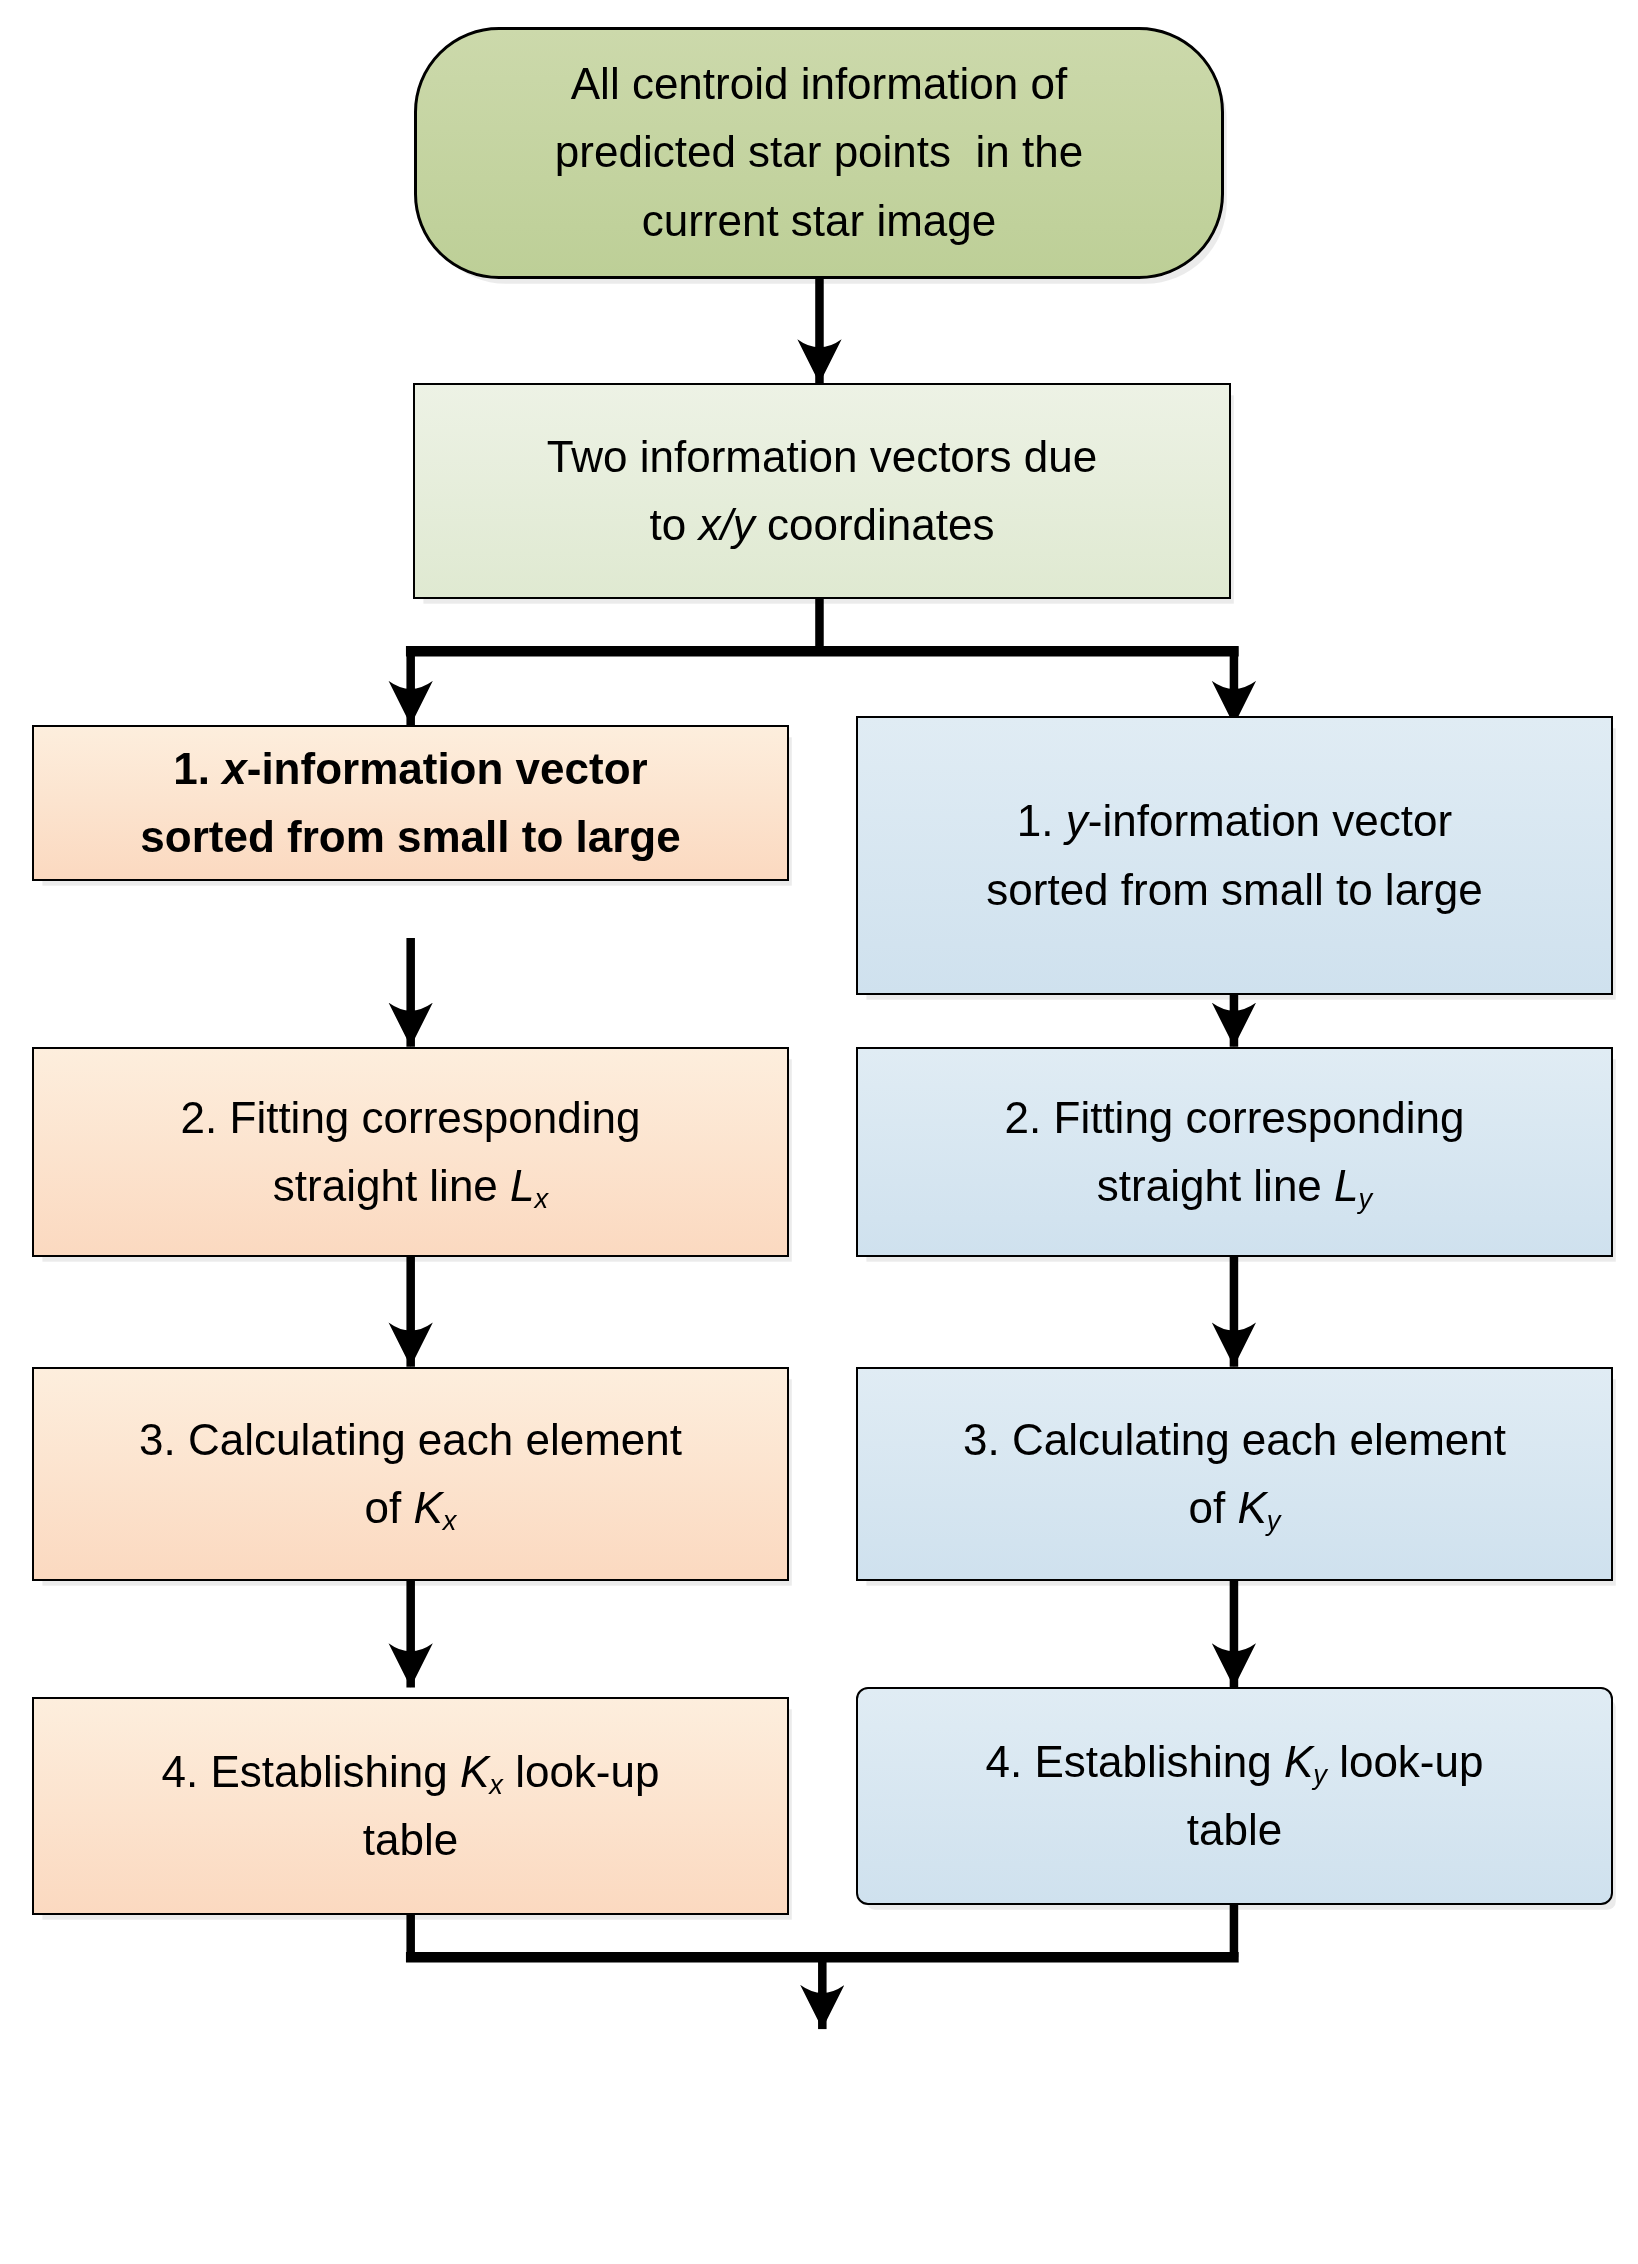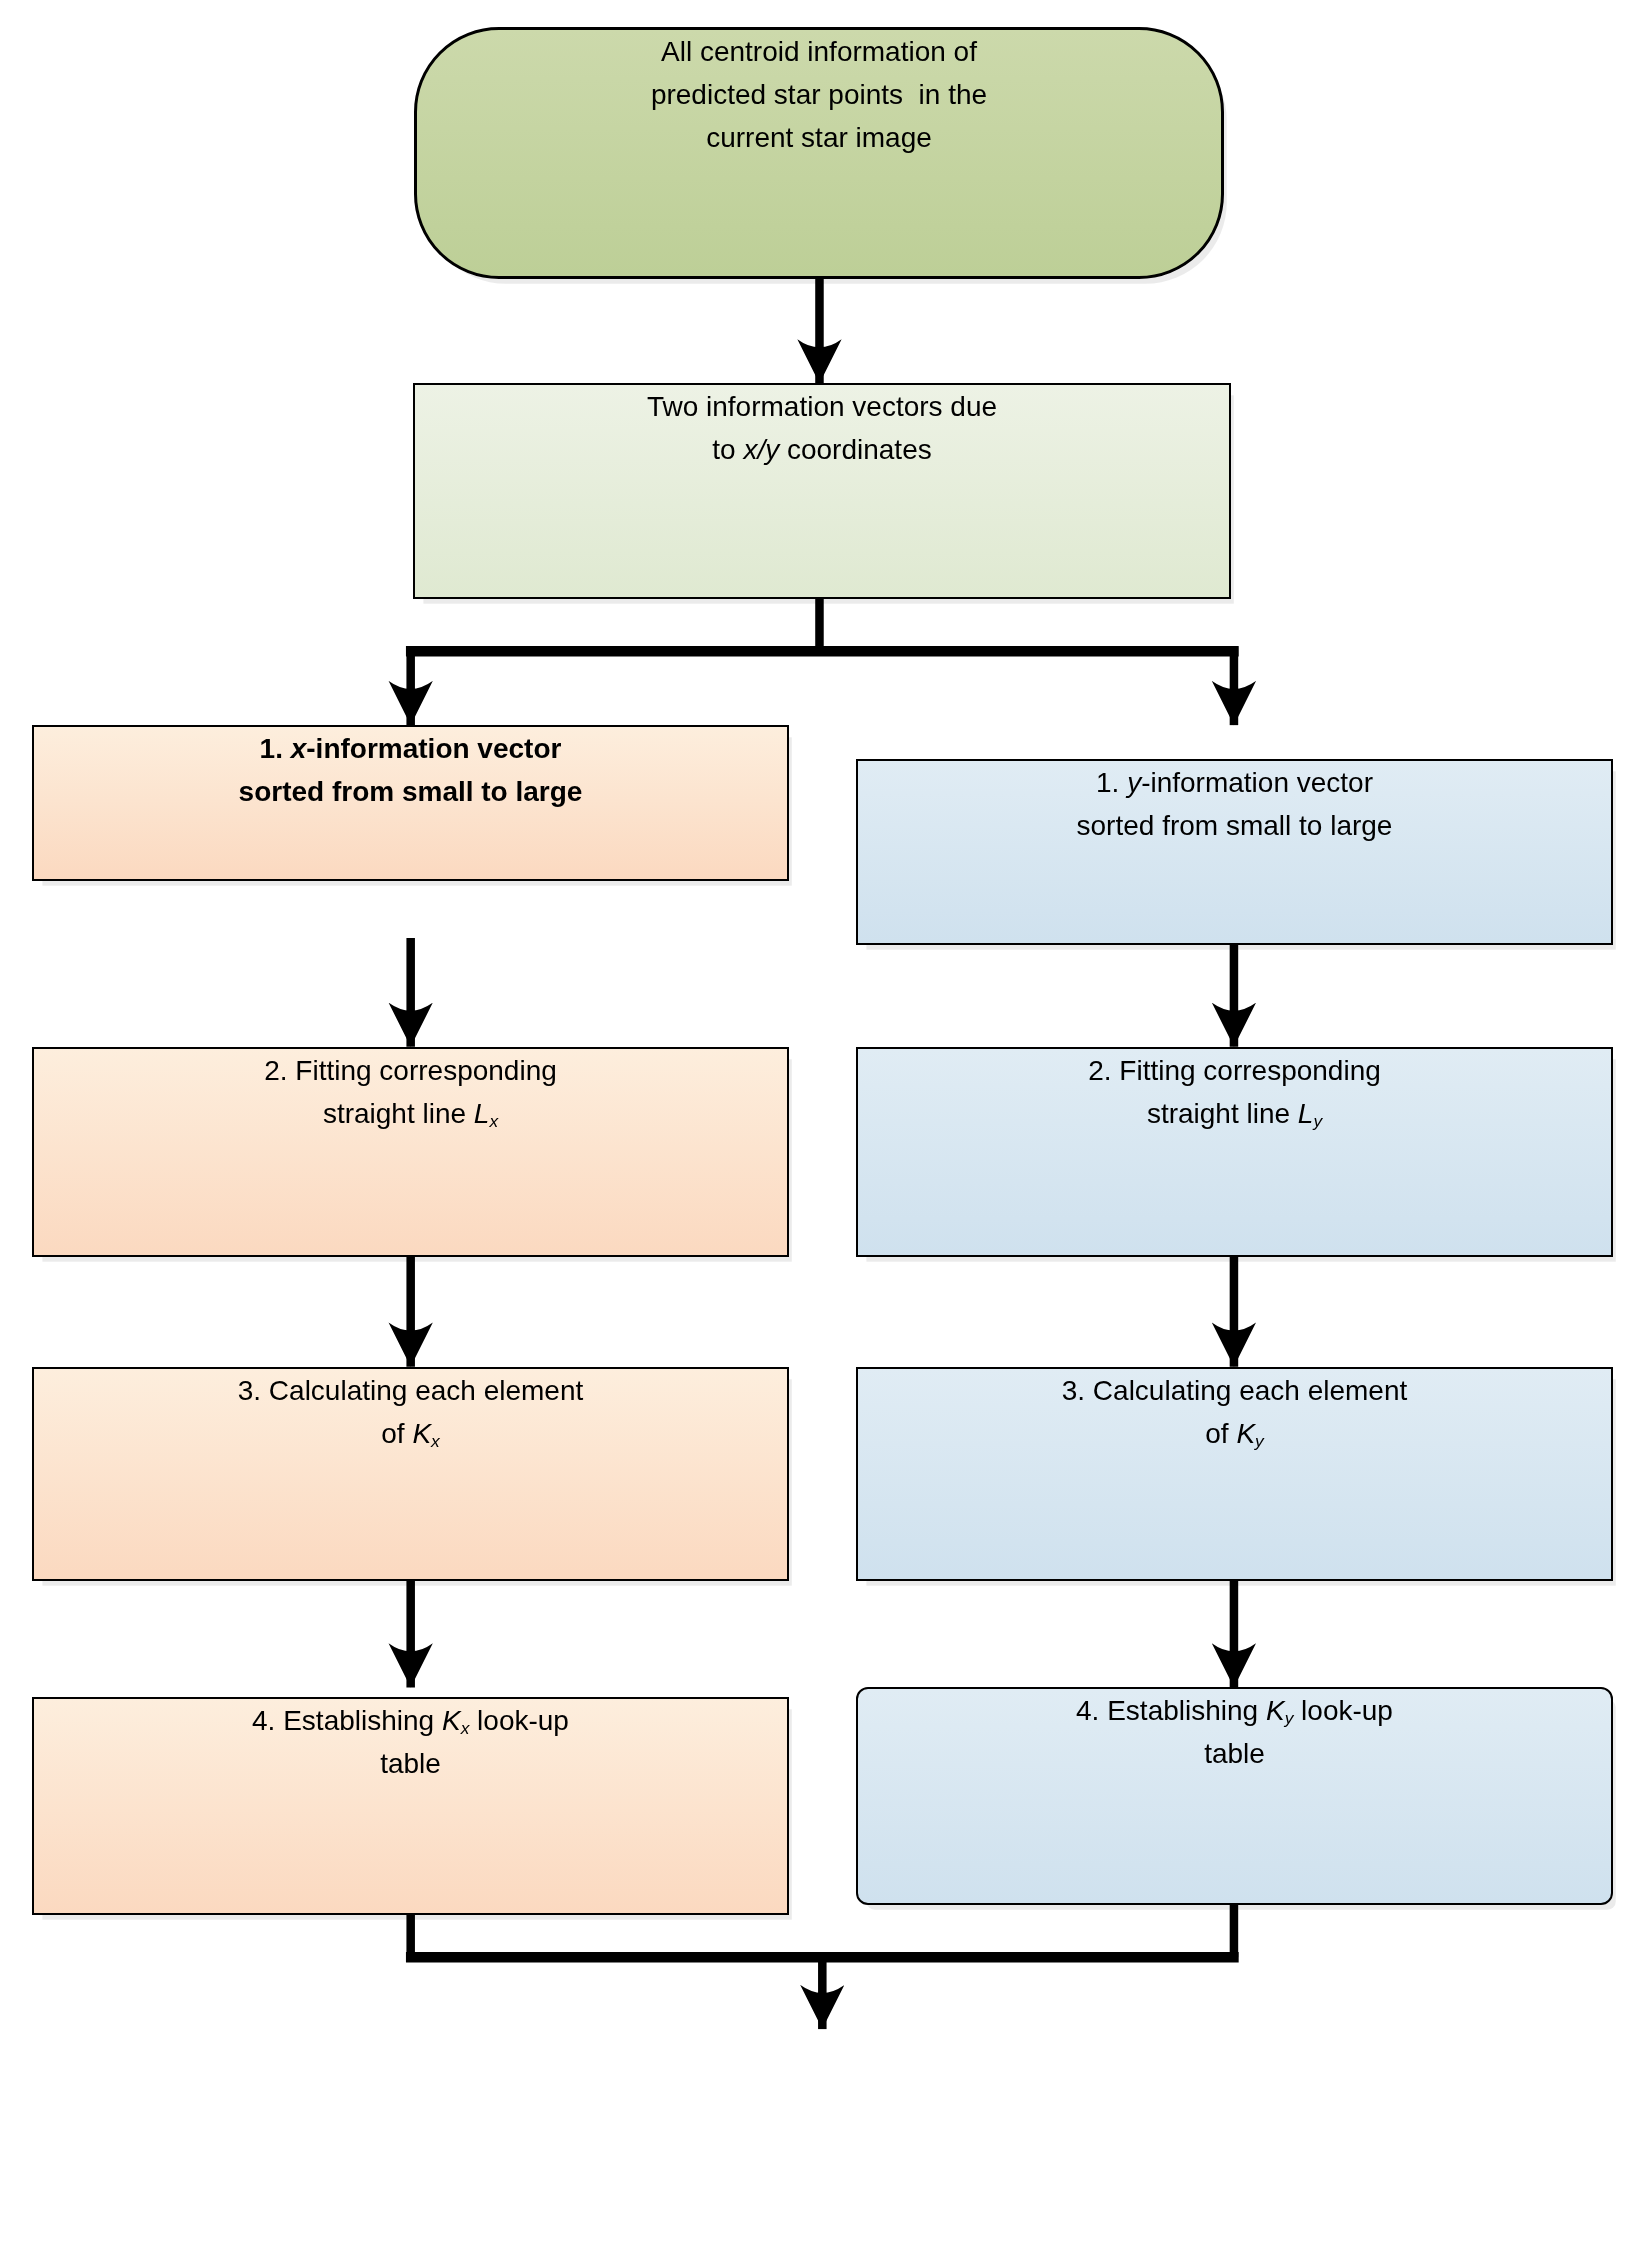--- a/index.html
+++ b/index.html
@@ -38,9 +38,10 @@
     position:absolute;
     box-sizing:border-box;
     display:flex;
+    align-items:center;
     justify-content:center;
     text-align:center;
-    font-size:28px;
+    font-size:44px;
     line-height:1.55;
     box-shadow:6.6px 8.5px 0 -3.8px rgba(0,0,0,0.08);
   }

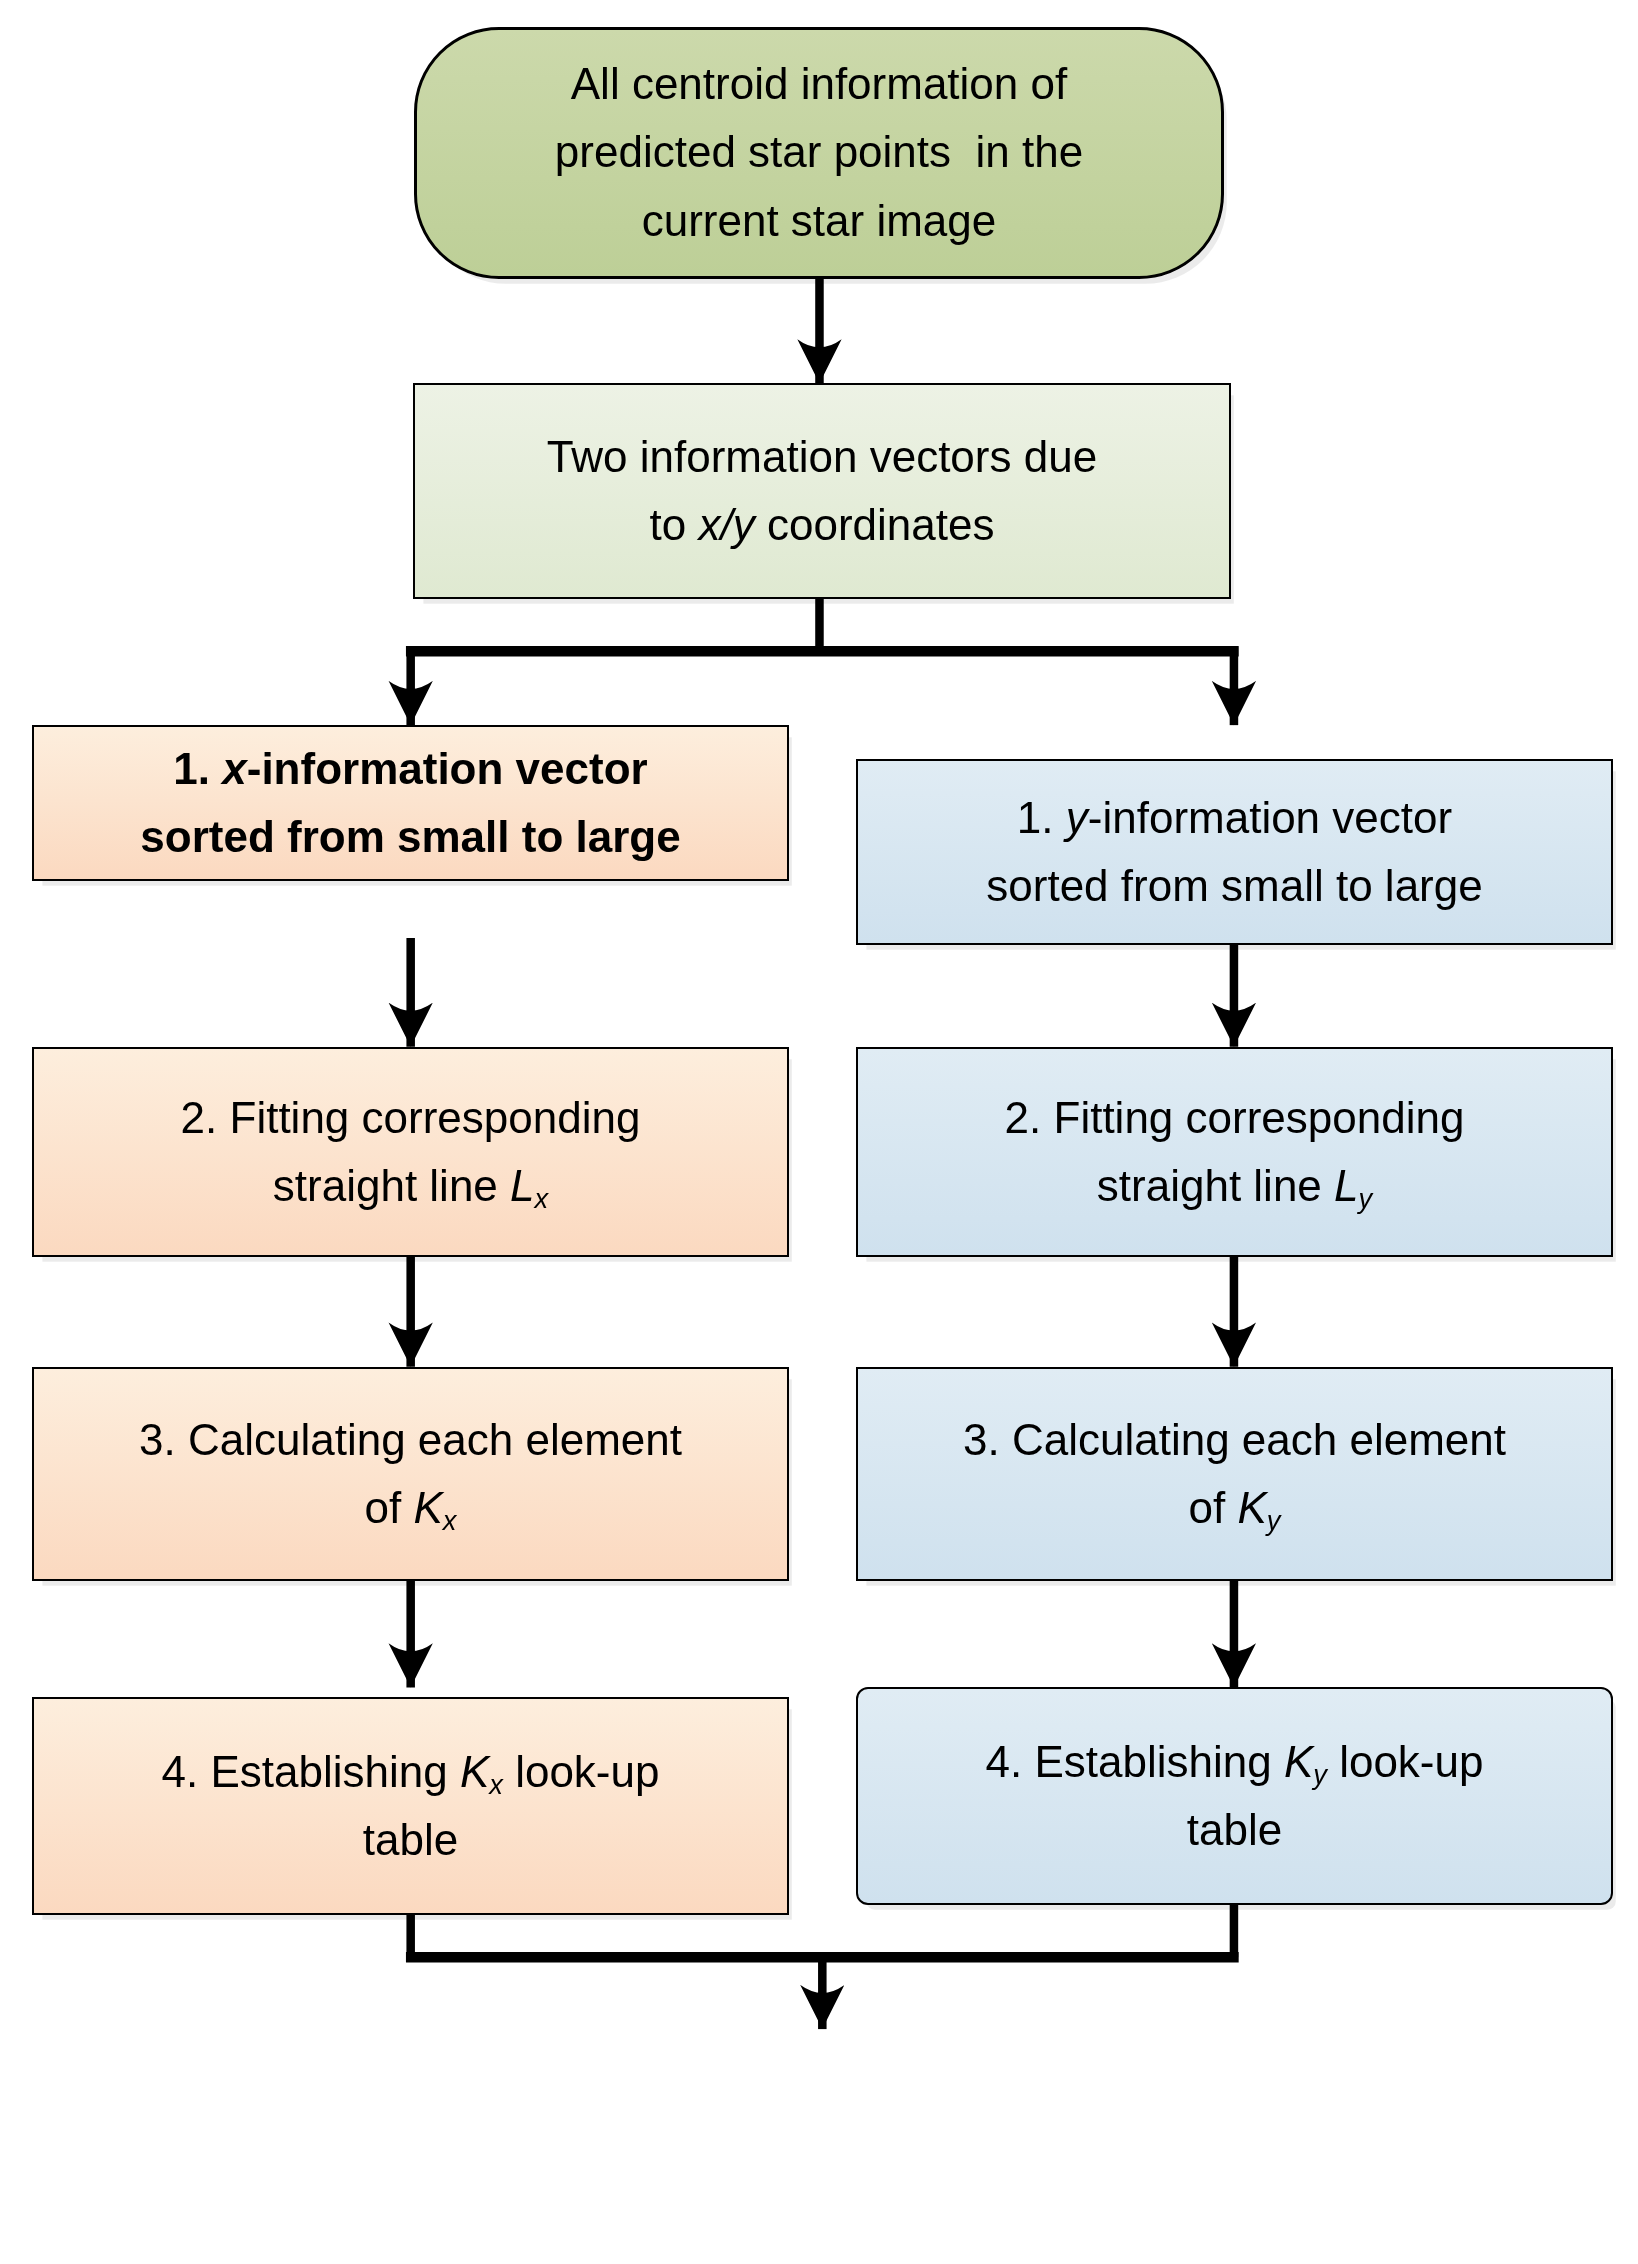--- a/index.html
+++ b/index.html
@@ -68,7 +68,7 @@
   #start  {left:414px; top:26.5px;   width:810px; height:252px;}
   #vectors{left:413px; top:383px;  width:818px; height:216px;}
   #x1     {left:32px;  top:725px;  width:757px; height:156px;font-weight:bold;}
-  #y1     {left:856px; top:759px;  width:757px; height:186px;}
+  #y1     {left:856px; top:716px;  width:757px; height:279px;}
   #x2     {left:32px;  top:1047px; width:757px; height:210px;}
   #y2     {left:856px; top:1047px; width:757px; height:210px;}
   #x3     {left:32px;  top:1367px; width:757px; height:214px;}

